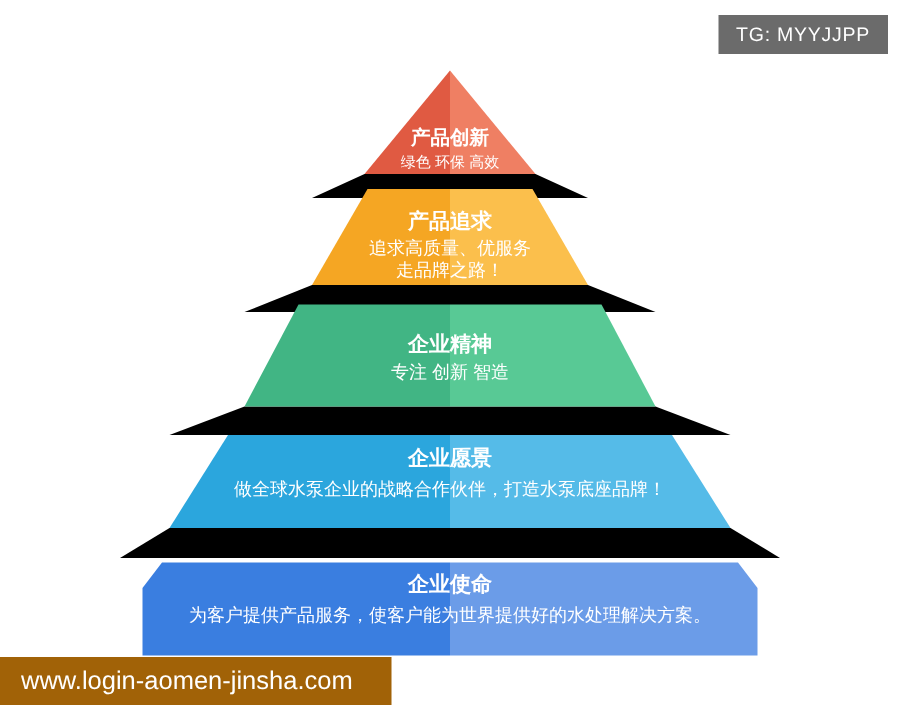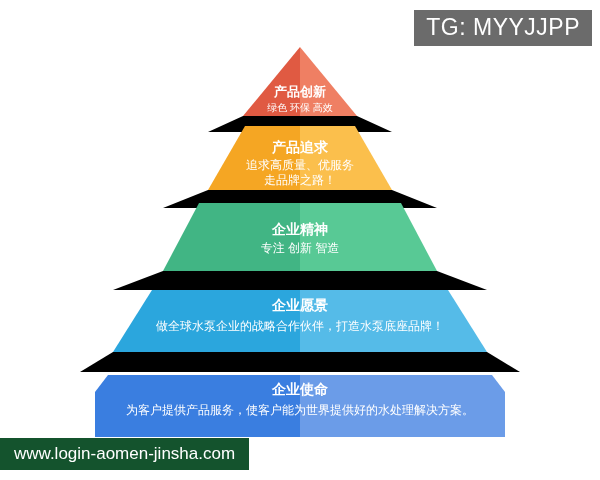--- a/index.html
+++ b/index.html
@@ -25,7 +25,7 @@
     right: 8px;
     background: #6b6b6b;
     color: #ffffff;
-    font-size: 23px;
+    font-size: 13px;
     letter-spacing: 0.5px;
     padding: 6px 12px 7px 12px;
     line-height: 1;

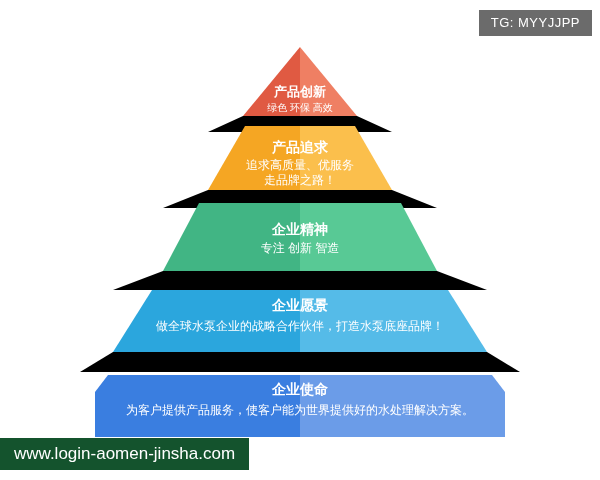--- a/index.html
+++ b/index.html
@@ -37,10 +37,10 @@
     position: absolute;
     left: 0;
     bottom: 10px;
-    background: #14532d;
+    background: #a16207;
     color: #ffffff;
     font-size: 17px;
-    padding: 7px 14px 8px 14px;
+    padding: 7px 26px 8px 14px;
     line-height: 1;
     white-space: nowrap;
   }

